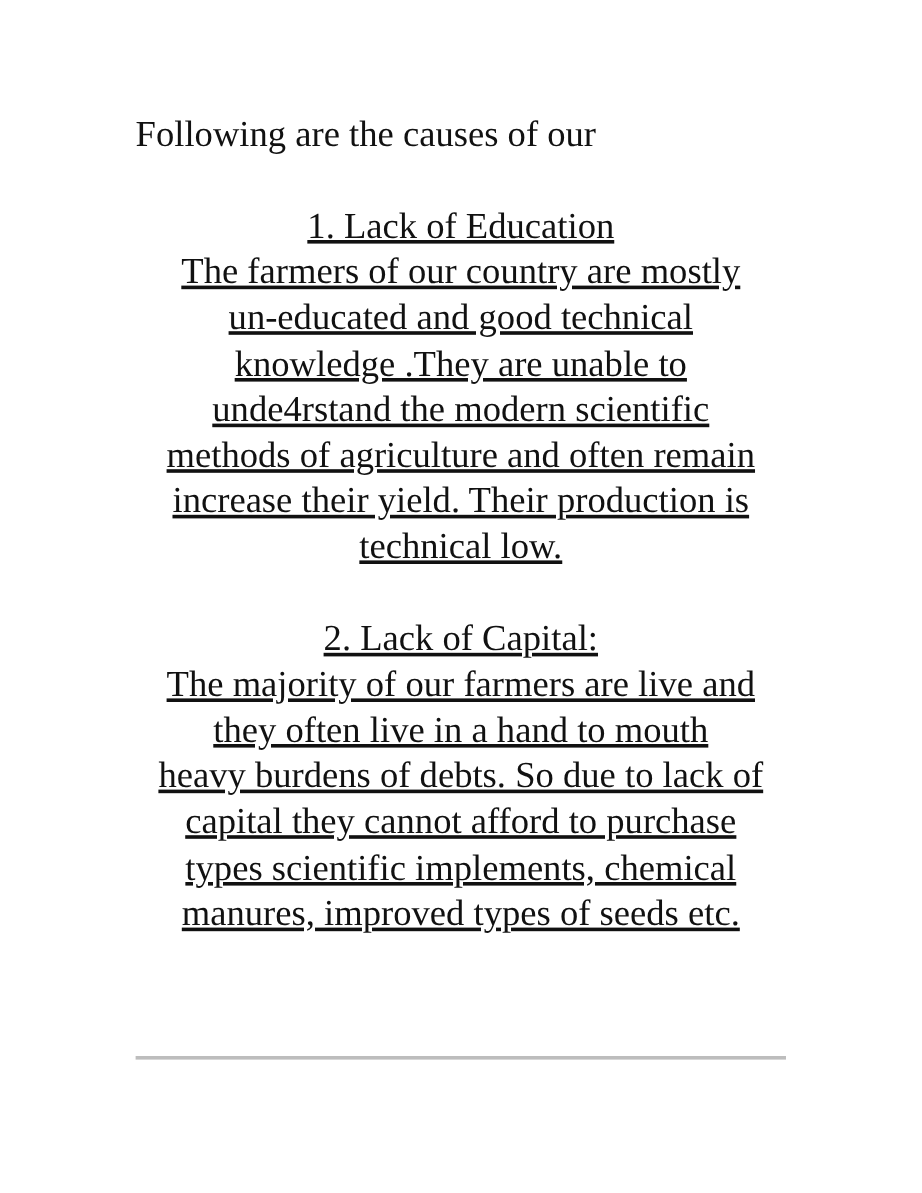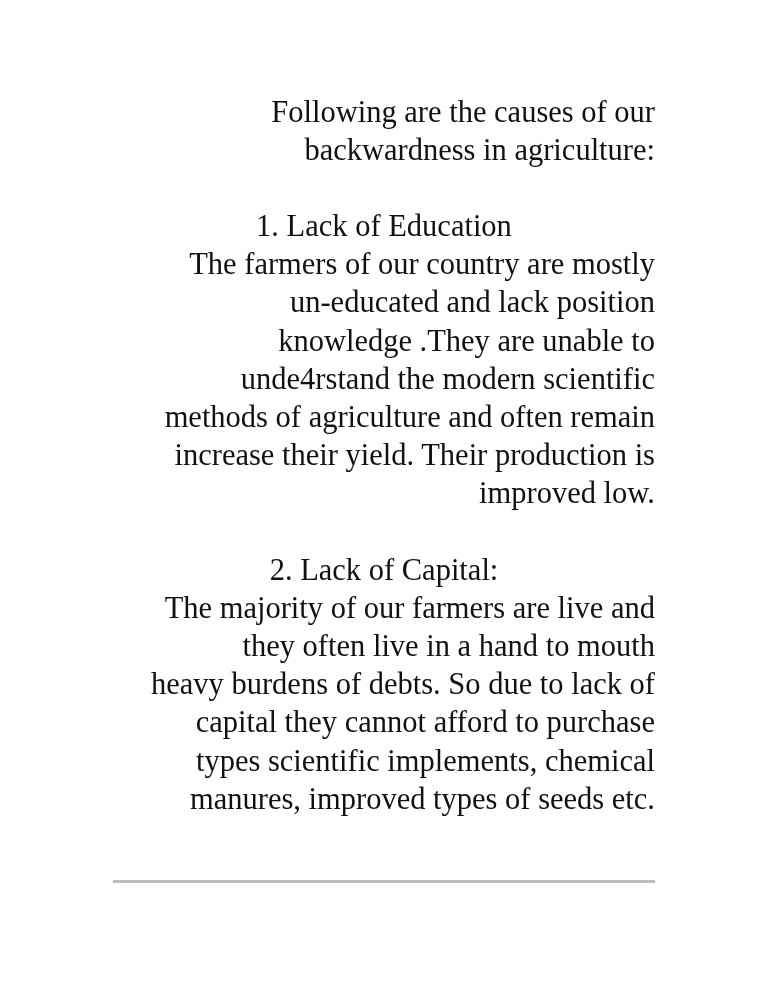--- a/index.html
+++ b/index.html
@@ -43,7 +43,6 @@
     .line {
       display: block;
       white-space: nowrap;
-      text-align: right;
     }
     .rule {
       position: absolute;

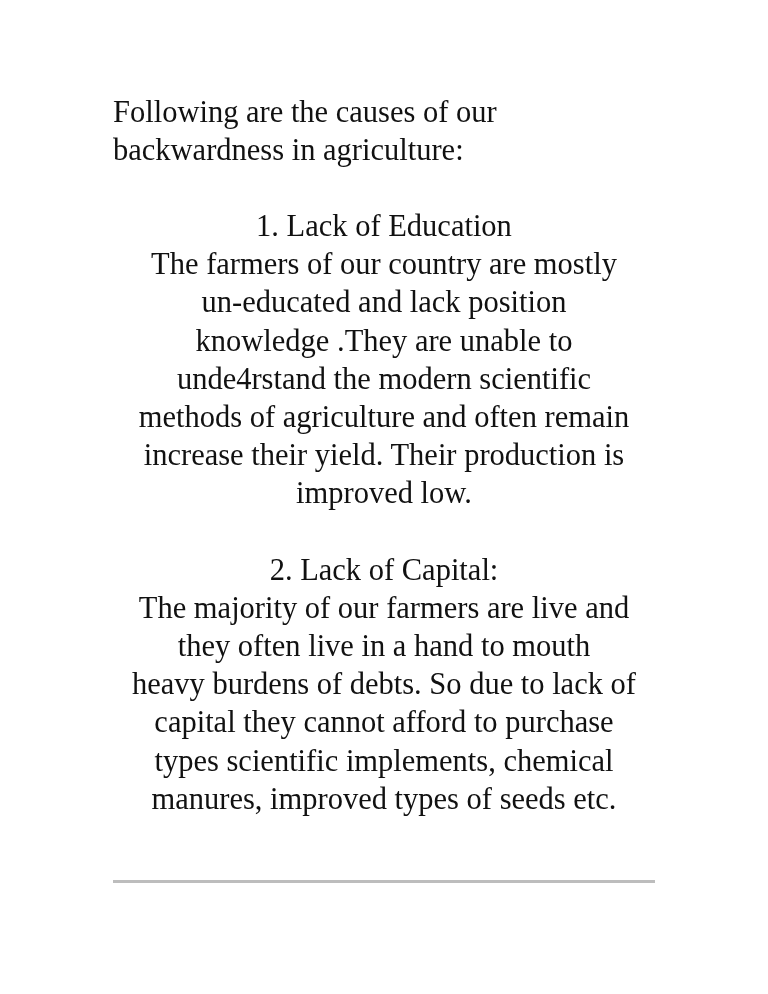--- a/index.html
+++ b/index.html
@@ -59,7 +59,6 @@
 <div class="page">
   <p class="intro">
     <span class="line">Following are the causes of our</span>
-    <span class="line">backwardness in agriculture:</span>
   </p>
 
   <div class="spacer"></div>

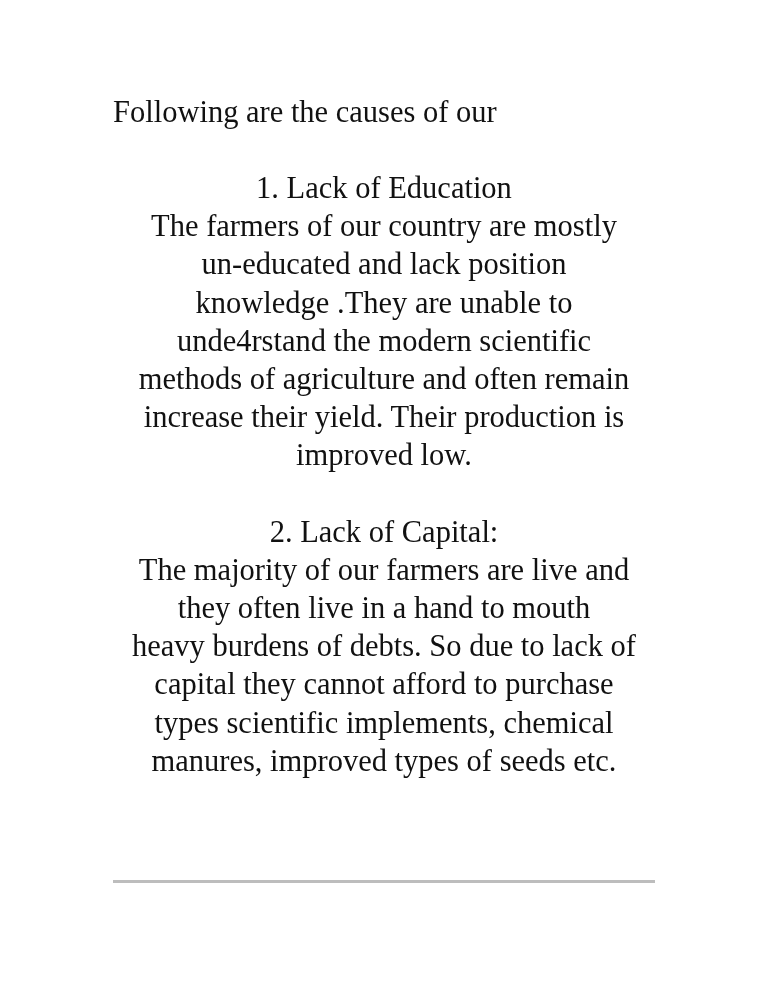--- a/index.html
+++ b/index.html
@@ -35,6 +35,7 @@
       font-size: 30.5px;
       line-height: 38.2px;
       margin: 0;
+      text-decoration: underline;
     }
     .section-heading {
       display: block;

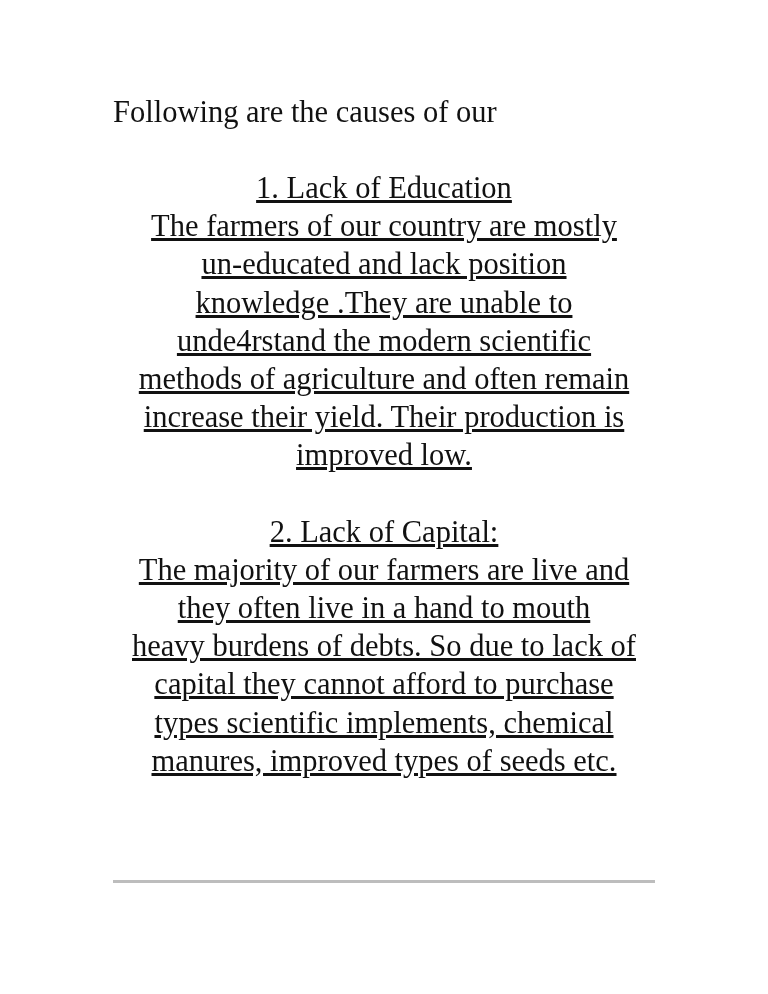--- a/index.html
+++ b/index.html
@@ -67,7 +67,7 @@
   <div class="section">
     <span class="section-heading">1. Lack of Education</span>
     <span class="line">The farmers of our country are mostly</span>
-    <span class="line">un-educated and lack position</span>
+    <span class="line">un-educated and good technical</span>
     <span class="line">knowledge .They are unable to</span>
     <span class="line">unde4rstand the modern scientific</span>
     <span class="line">methods of agriculture and often remain</span>

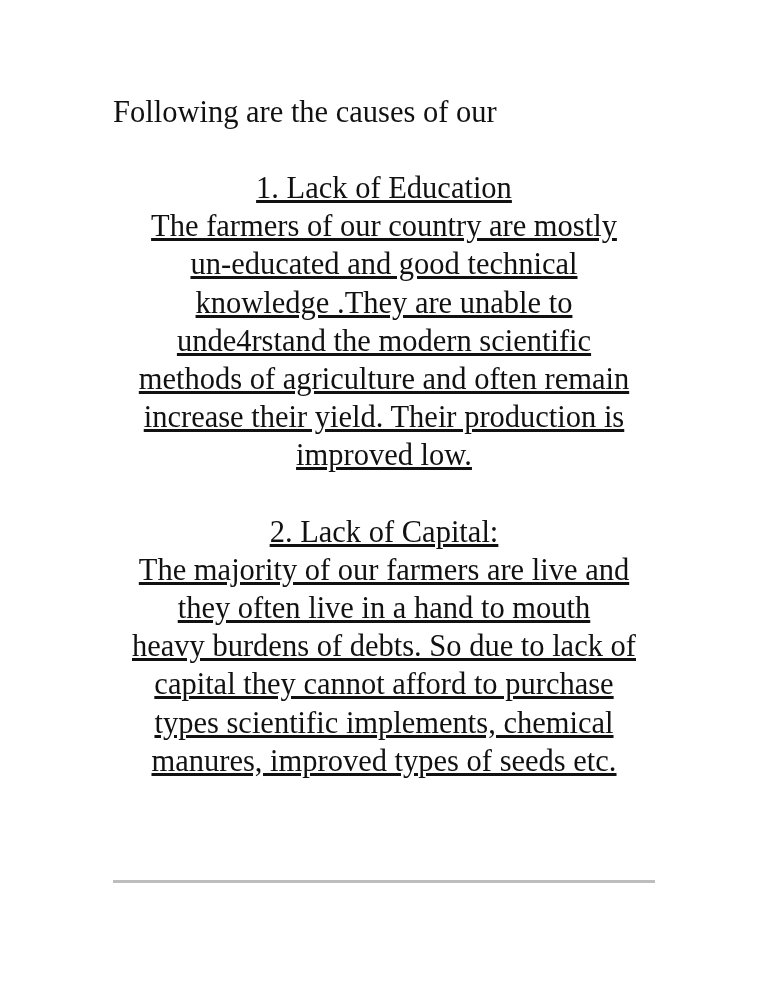--- a/index.html
+++ b/index.html
@@ -72,7 +72,7 @@
     <span class="line">unde4rstand the modern scientific</span>
     <span class="line">methods of agriculture and often remain</span>
     <span class="line">increase their yield. Their production is</span>
-    <span class="line">improved low.</span>
+    <span class="line">technical low.</span>
   </div>
 
   <div class="spacer"></div>

